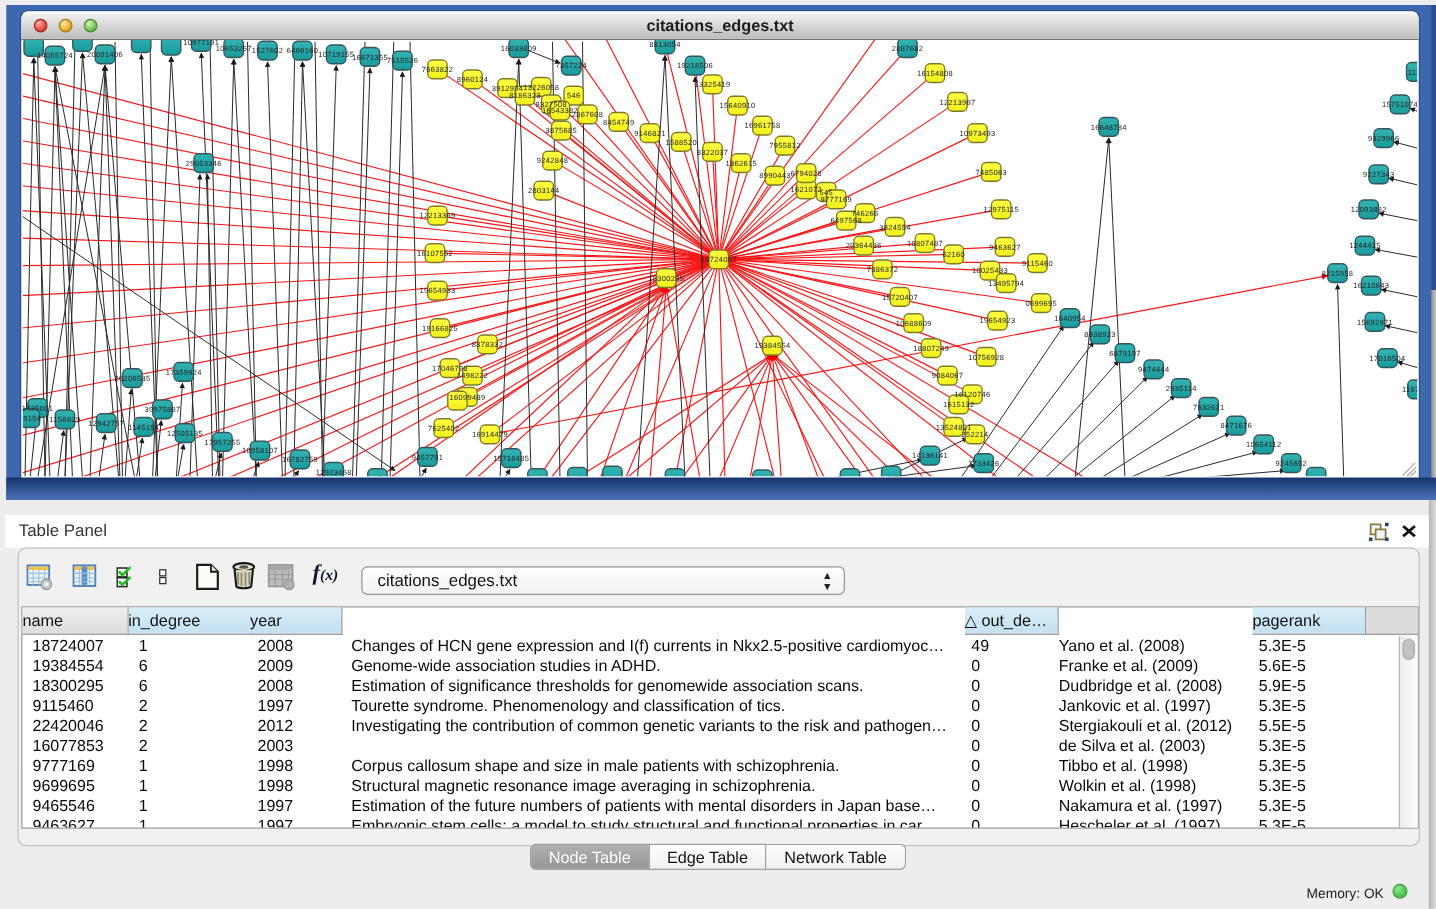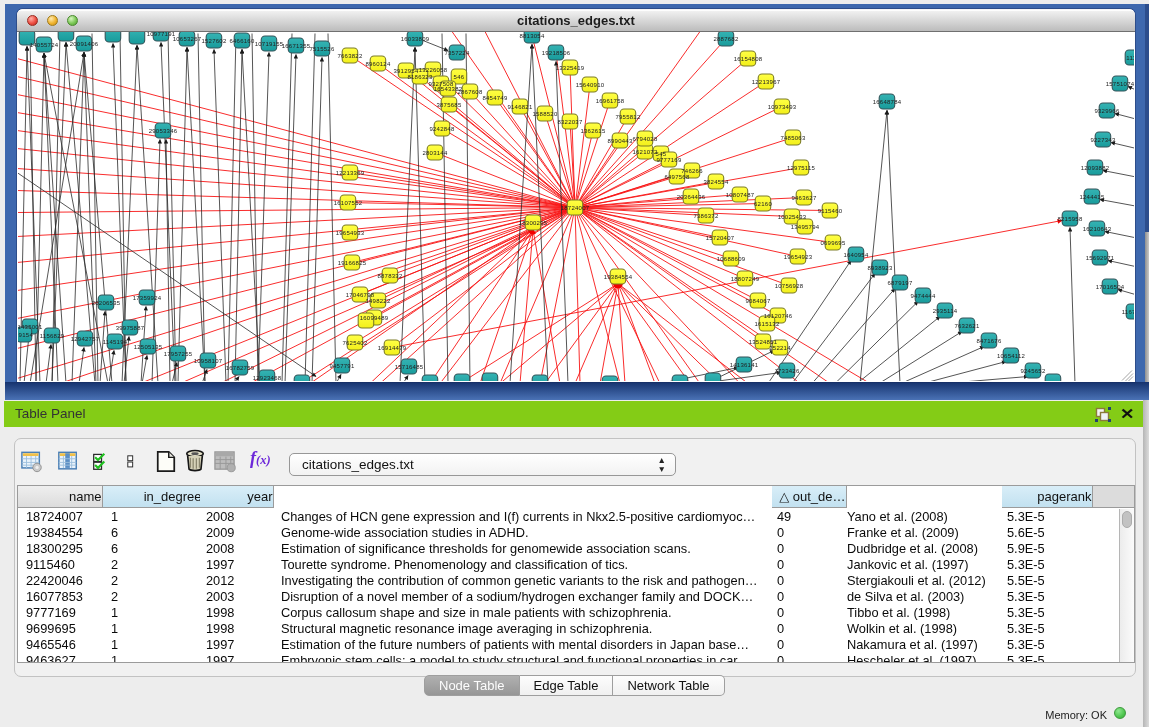--- a/index.html
+++ b/index.html
@@ -26,7 +26,7 @@
 
 #tp{position:absolute;left:0;top:400px;width:1149px;height:327px;background:#ededed}
 #tp .edge{position:absolute;right:0;top:0;width:6px;height:327px;background:linear-gradient(90deg,#b5b5b5,#dcdcdc)}
-#tpbar{position:absolute;left:4px;top:1px;width:1139px;height:26px;background:#84cc16}
+#tpbar{position:absolute;left:4px;top:12px;width:1139px;height:26px;background:#ffffff}
 #tpbar .t{position:absolute;left:11px;top:5px;font-size:13.5px;color:#333}
 #fico{position:absolute;right:32px;top:6px;width:16px;height:15px}
 #xico{position:absolute;right:9px;top:4px;font-size:15px;font-weight:bold;color:#111;transform:scale(1.15,1)}

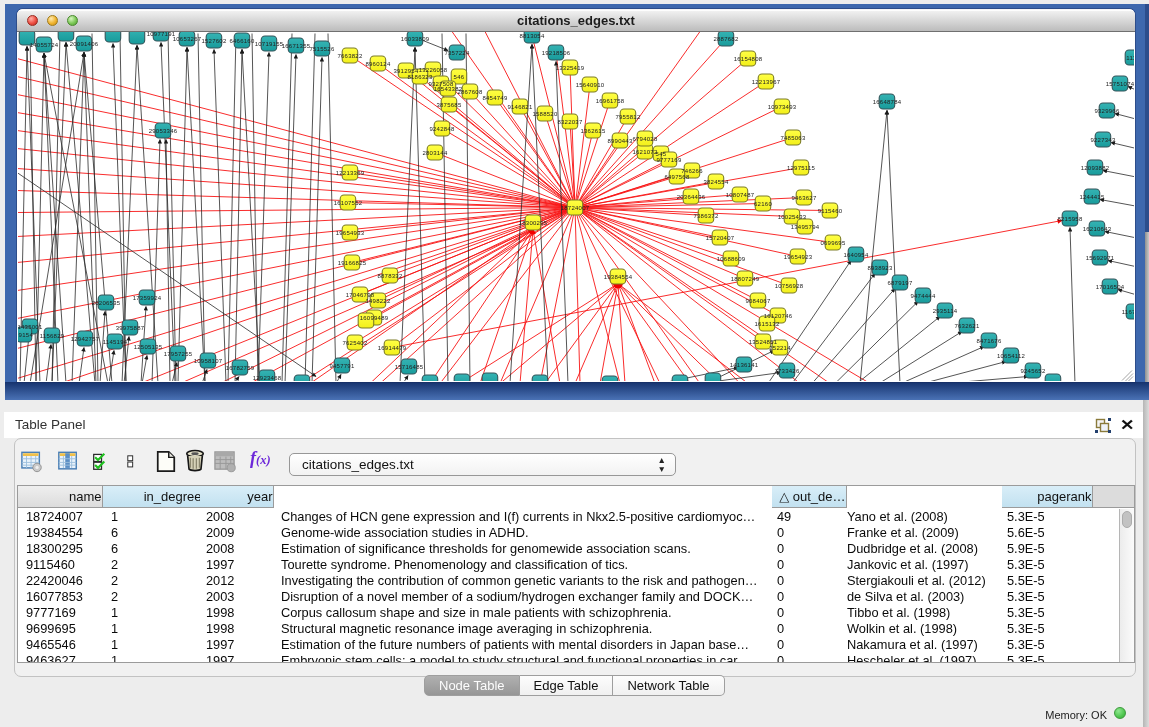--- a/index.html
+++ b/index.html
@@ -605,7 +605,7 @@
           <path d="M1.5 10h20M1.5 14h20M7 7v13M13 7v13M18 7v13" stroke="#999" stroke-width="1"></path>
           <circle cx="18.5" cy="18.5" r="4.2" fill="#b0b0b0" stroke="#999"></circle>
         </svg>
-    <div style="position:absolute;left:235px;top:9px;font-family:'Liberation Serif',serif;font-style:italic;font-weight:bold;font-size:18px;color:#6d28d9">f<span style="font-size:12.5px">(x)</span></div>
+    <div style="position:absolute;left:235px;top:9px;font-family:'Liberation Serif',serif;font-style:italic;font-weight:bold;font-size:18px;color:#0f172a">f<span style="font-size:12.5px">(x)</span></div>
     <div id="dd">
           <div class="t">citations_edges.txt</div>
           <div class="ar">▲<br>▼</div>

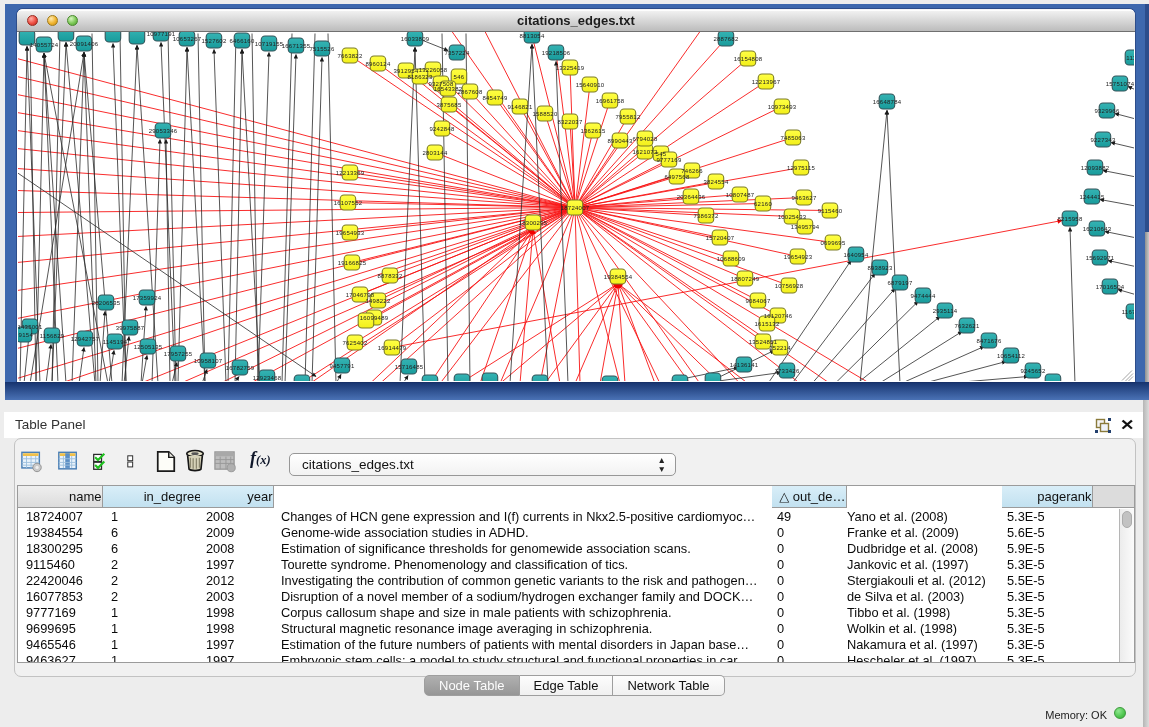--- a/index.html
+++ b/index.html
@@ -36,7 +36,7 @@
 #dd .ar{position:absolute;right:9px;top:2.5px;font-size:8.5px;color:#222;line-height:9px;text-align:center}
 
 #tbl{position:absolute;left:2px;top:45.5px;width:1118px;height:178px;background:#fff;border:1px solid #9b9b9b}
-.hd{position:absolute;top:0;height:22.5px;background:linear-gradient(#d9eef8,#c2e1f0);border-right:1px solid #9b9b9b;border-bottom:1px solid #9b9b9b;font-size:13px;color:#111;text-align:right;line-height:22px}
+.hd{position:absolute;top:0;height:22.5px;background:linear-gradient(#d9eef8,#c2e1f0);border-right:1px solid #9b9b9b;border-bottom:1px solid #9b9b9b;font-size:13px;color:#111;text-align:left;line-height:22px}
 #tbody{position:absolute;left:0;top:23.5px;width:1101px;height:153px;overflow:hidden}
 .tr{position:relative;height:16px;white-space:nowrap}
 .tr span{position:absolute;top:0;font-size:12.8px;color:#0a0a0a;line-height:16px}

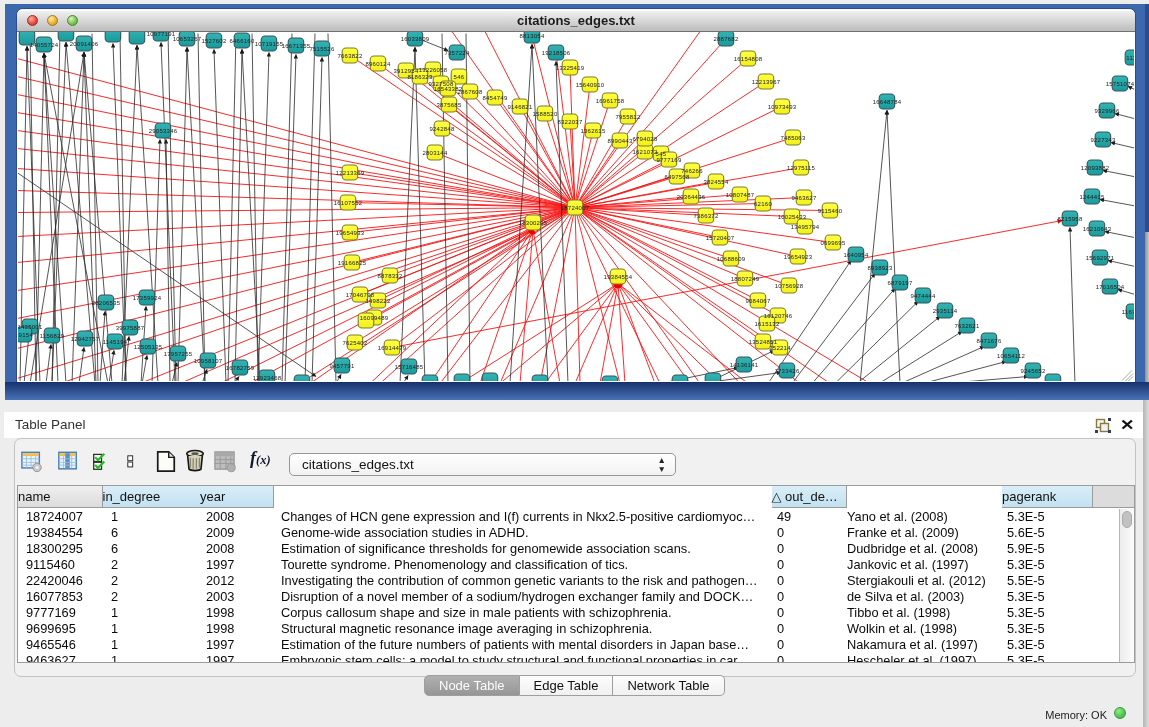--- a/index.html
+++ b/index.html
@@ -667,7 +667,6 @@
               <span class="c0">16077853</span>
               <span class="c1">2</span>
               <span class="c2">2003</span>
-              <span class="c3">Disruption of a novel member of a sodium/hydrogen exchanger family and DOCK…</span>
               <span class="c4">0</span>
               <span class="c5">de Silva et al. (2003)</span>
               <span class="c6">5.3E-5</span>

